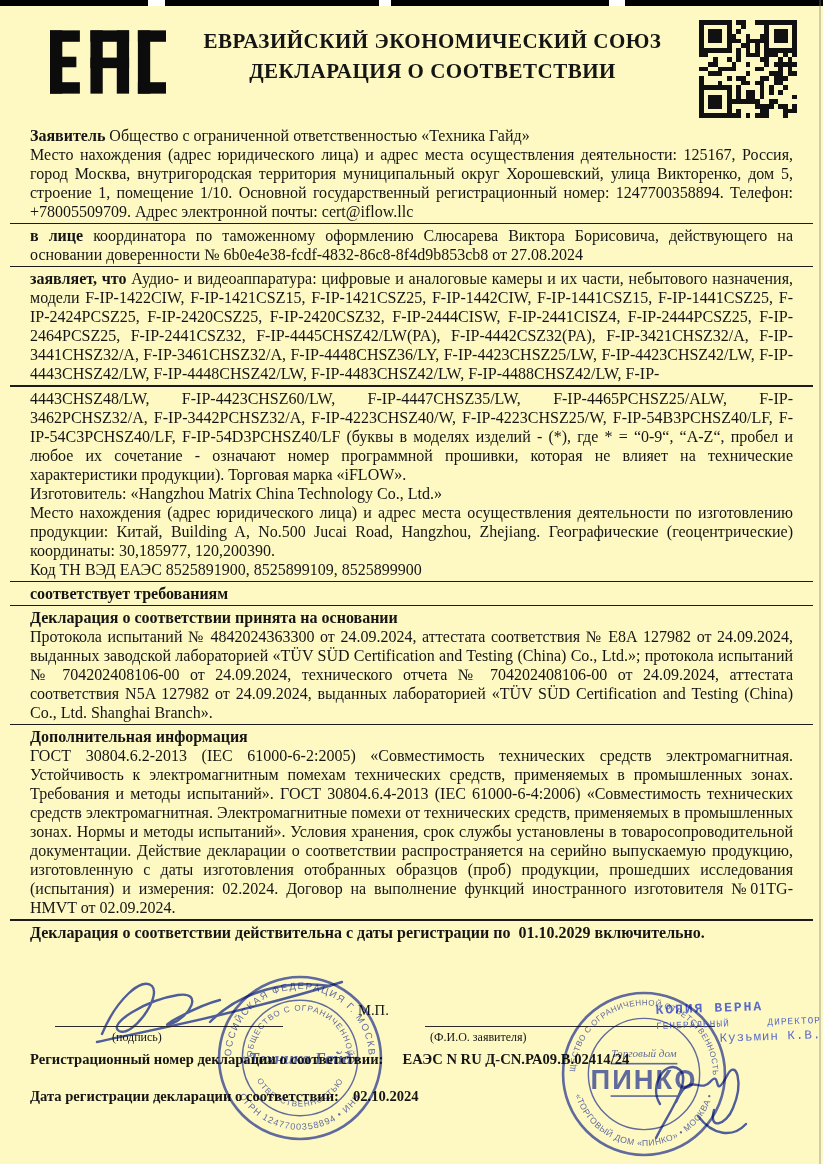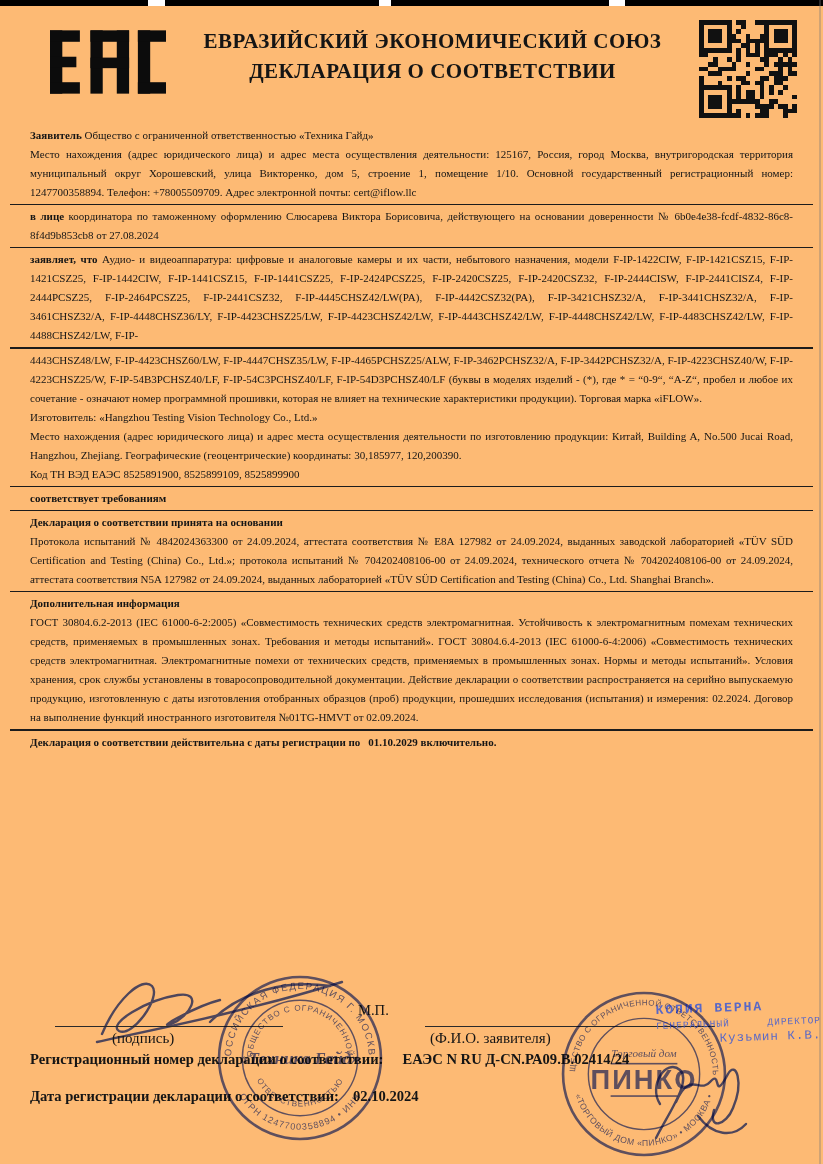--- a/index.html
+++ b/index.html
@@ -5,7 +5,7 @@
   html,body{margin:0;padding:0;background:#e8e8e8;}
   .page{
     position:relative;width:823px;height:1164px;margin:0 auto;
-    background:#fdba74;overflow:hidden;
+    background:#fef9c3;overflow:hidden;
     font-family:"Liberation Serif", serif;color:#151515;
     box-shadow:0 0 4px rgba(0,0,0,.4);
   }

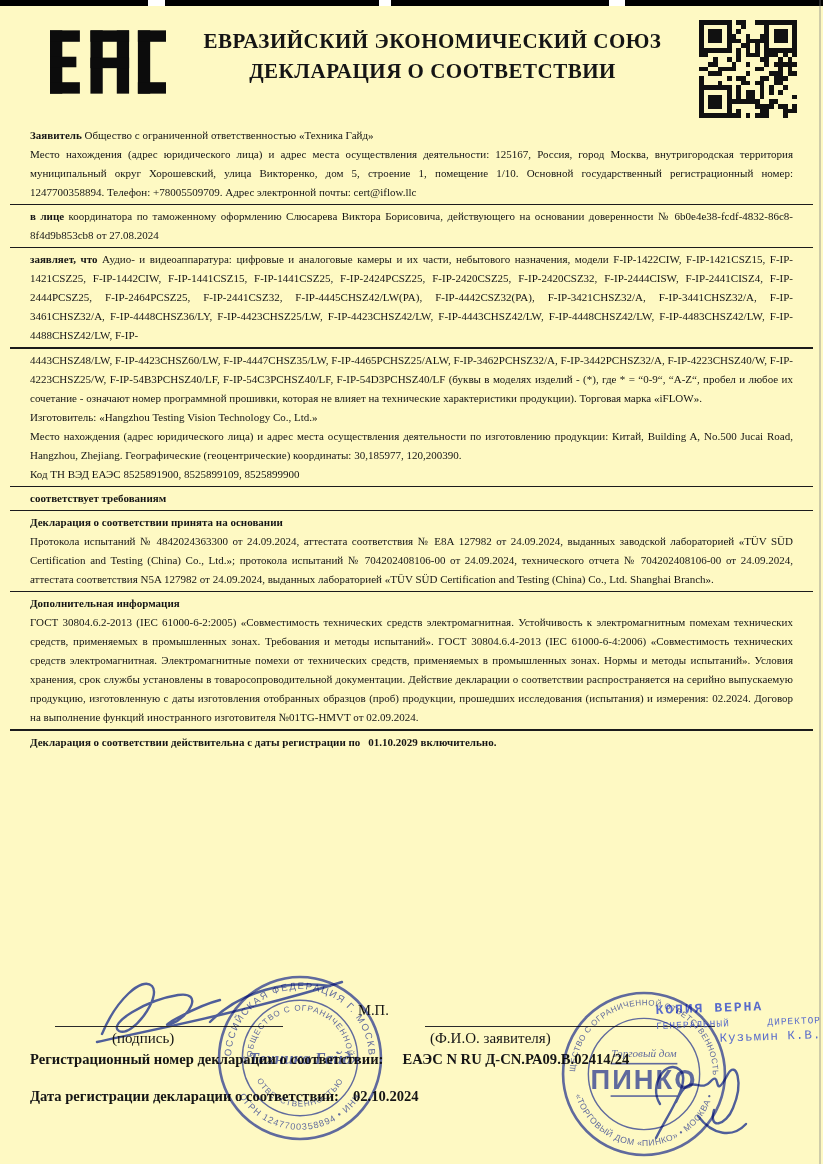--- a/index.html
+++ b/index.html
@@ -21,7 +21,7 @@
   .titles .t1,.titles .t2{font-weight:bold;font-size:21px;letter-spacing:.5px;line-height:1.45;}
   .qr{flex:0 0 auto;width:98px;height:98px;}
   
-  .doc{padding:4px 30px 0 30px;font-size:11px;line-height:19px;}
+  .doc{padding:4px 30px 0 30px;font-size:16px;line-height:19px;}
   .doc p{margin:0;text-align:justify;}
   .doc .line{text-align:left;}
   .rule{border-top:1.6px solid #1c1c1c;margin:2px -20px;height:0;}

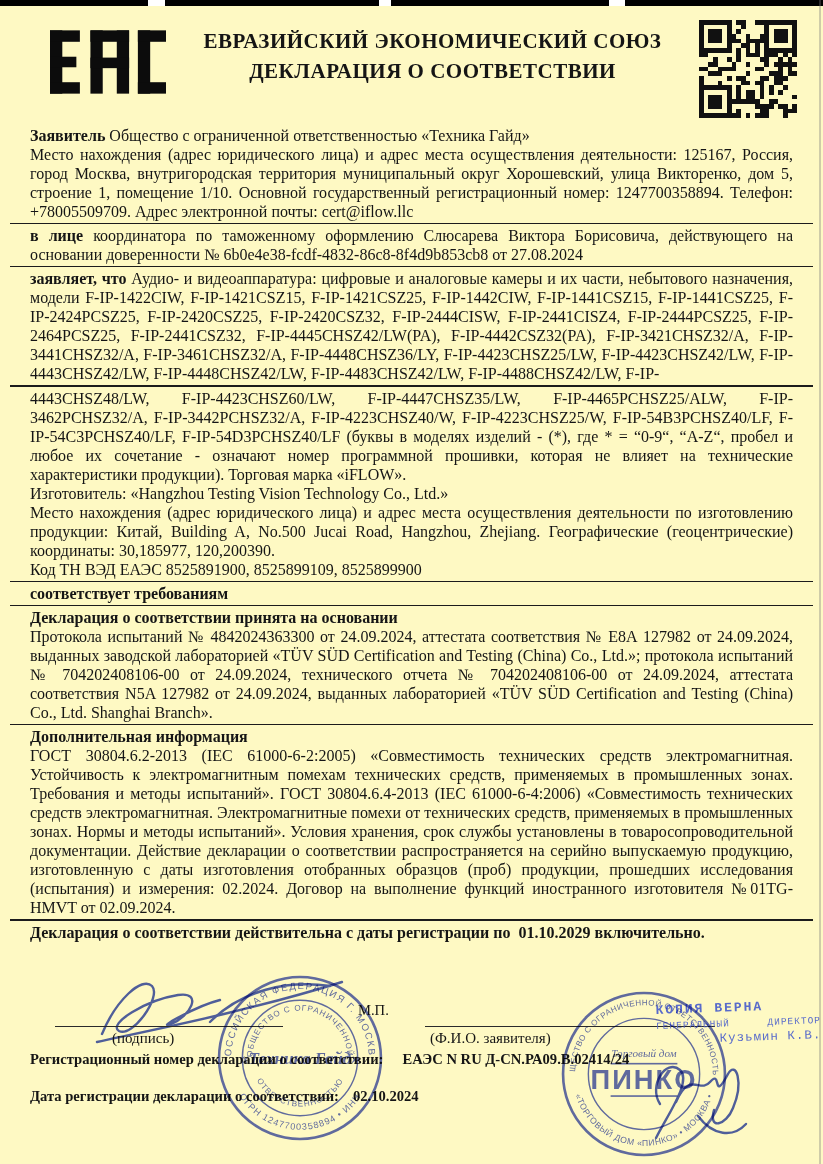--- a/index.html
+++ b/index.html
@@ -322,7 +322,7 @@
     <div class="rule thick"></div>
 
     <p>4443CHSZ48/LW, F-IP-4423CHSZ60/LW, F-IP-4447CHSZ35/LW, F-IP-4465PCHSZ25/ALW, F-IP-3462PCHSZ32/A, F-IP-3442PCHSZ32/A, F-IP-4223CHSZ40/W, F-IP-4223CHSZ25/W, F-IP-54B3PCHSZ40/LF, F-IP-54C3PCHSZ40/LF, F-IP-54D3PCHSZ40/LF (буквы в моделях изделий - (*), где * = “0-9“, “A-Z“, пробел и любое их сочетание - означают номер программной прошивки, которая не влияет на технические характеристики продукции). Торговая марка «iFLOW».</p>
-    <p class="line">Изготовитель: «Hangzhou Testing Vision Technology Co., Ltd.»</p>
+    <p class="line">Изготовитель: «Hangzhou Matrix China Technology Co., Ltd.»</p>
     <p>Место нахождения (адрес юридического лица) и адрес места осуществления деятельности по изготовлению продукции: Китай, Building A, No.500 Jucai Road, Hangzhou, Zhejiang. Географические (геоцентрические) координаты: 30,185977, 120,200390.</p>
     <p class="line">Код ТН ВЭД ЕАЭС 8525891900, 8525899109, 8525899900</p>
 

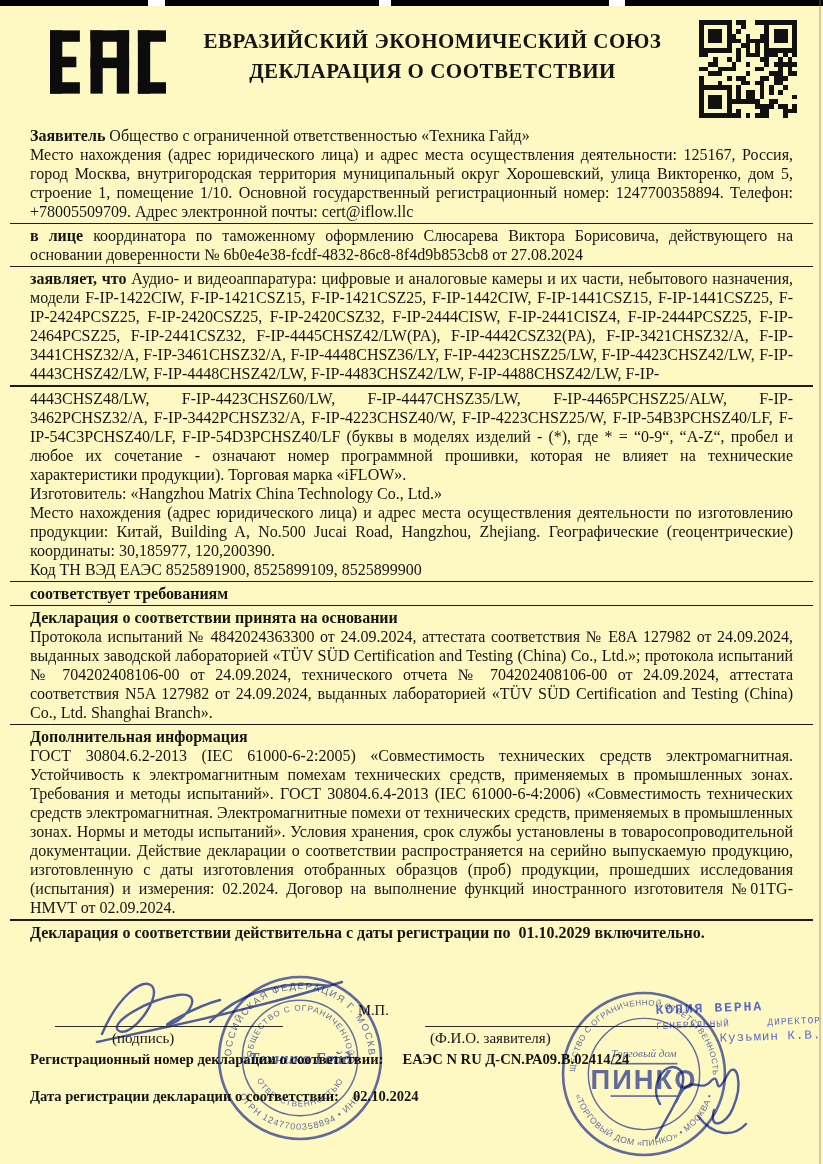--- a/index.html
+++ b/index.html
@@ -33,7 +33,7 @@
   .footer .txt{position:absolute;font-size:14.6px;}
   .mp{left:358px;top:40px;font-size:13px;}
   .sigline{position:absolute;border-top:1.5px solid #2a2a2a;}
-  .cap{position:absolute;font-size:15px;}
+  .cap{position:absolute;font-size:12px;}
   .name{left:430px;top:42px;width:265px;text-align:center;}
   .regline{left:30px;top:89px;font-weight:bold;font-size:15px;}
   .dateline{left:30px;top:126px;font-weight:bold;font-size:15px;}

